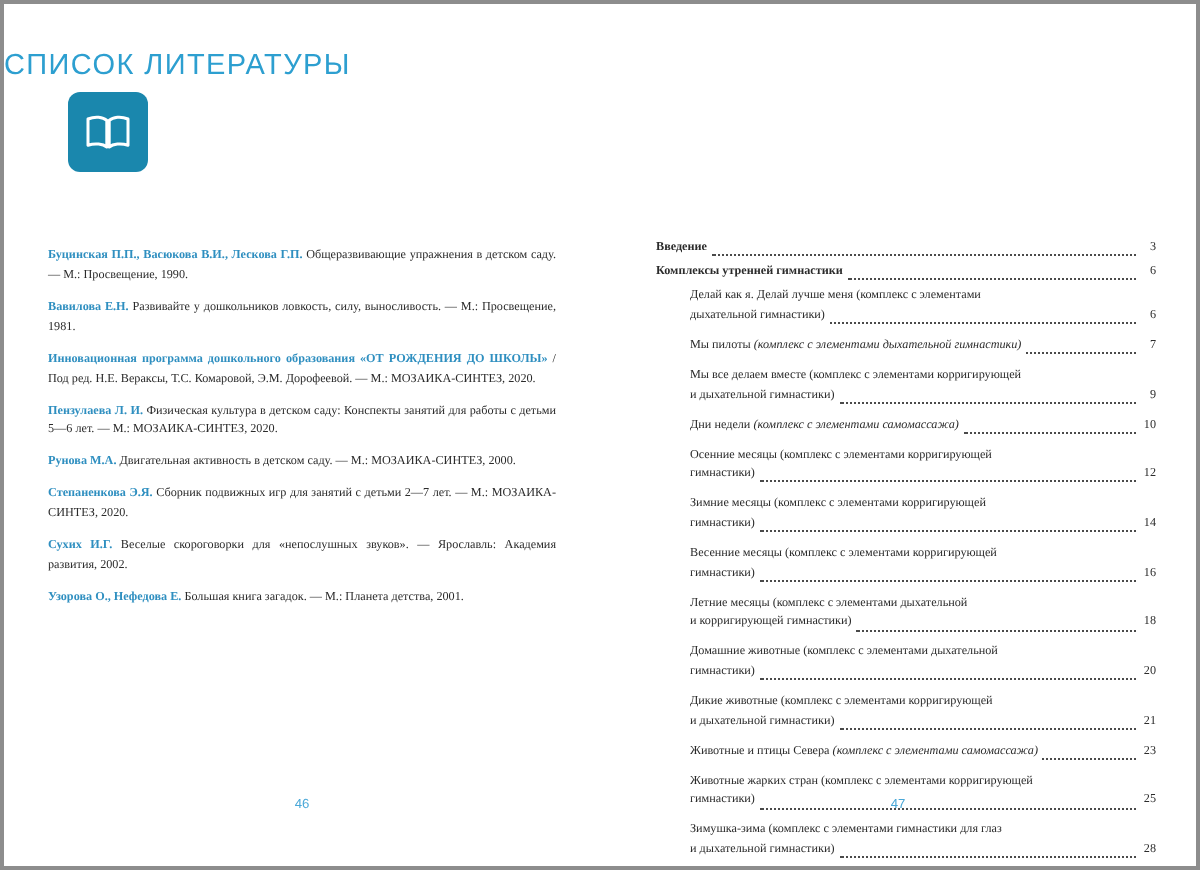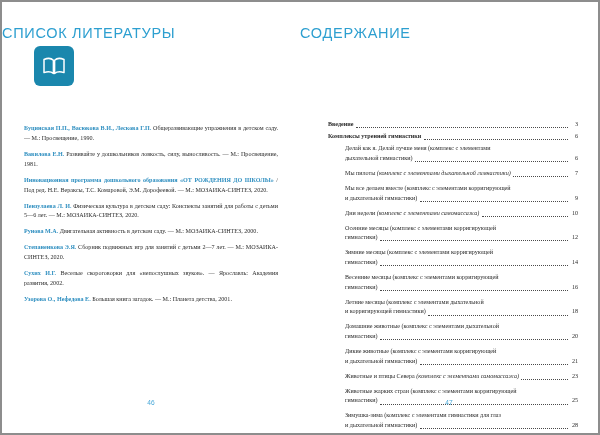--- a/index.html
+++ b/index.html
@@ -163,7 +163,6 @@
 
   <div class="page page-right">
 
-    <div class="section-header">СОДЕРЖАНИЕ</div>
 
     <div class="toc">
         <div class="toc-row top-level">

